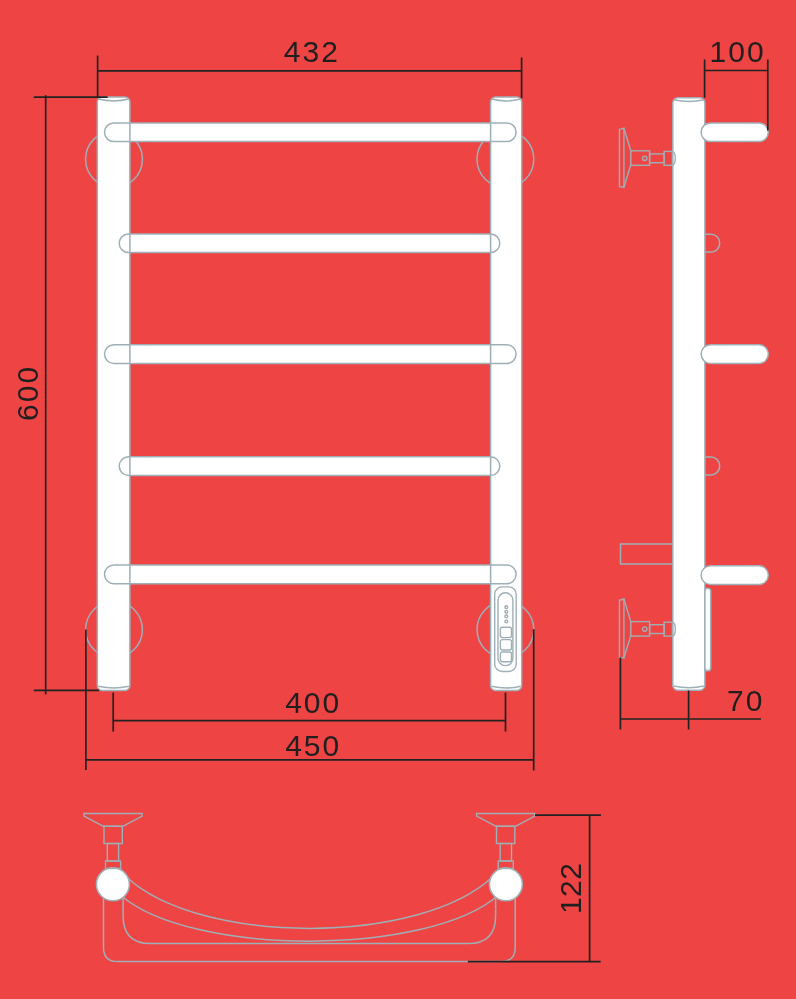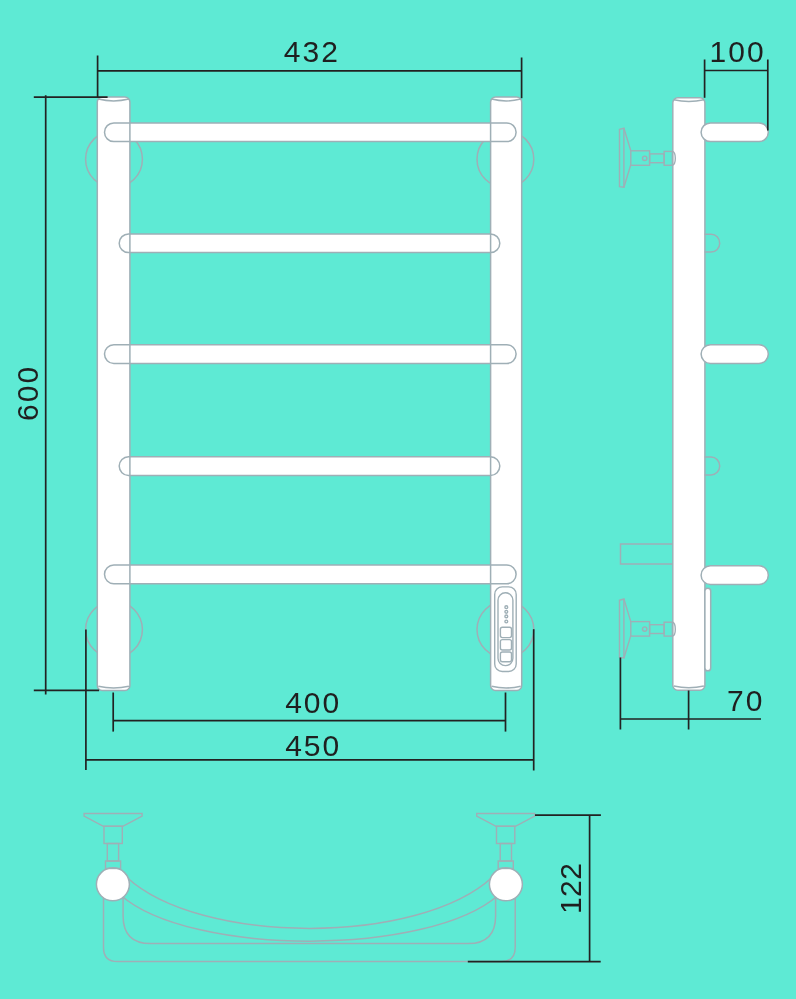--- a/index.html
+++ b/index.html
@@ -3,7 +3,7 @@
 <meta charset="utf-8">
 <style>
   html,body{margin:0;padding:0;background:#ffffff;}
-  .wrap{width:796px;height:999px;position:relative;background:#5eead4;overflow:hidden;}
+  .wrap{width:796px;height:999px;position:relative;background:#ef4444;overflow:hidden;}
   svg{display:block;}
   text{font-family:"Liberation Sans", sans-serif;fill:#1f1f1f;}
 </style>

